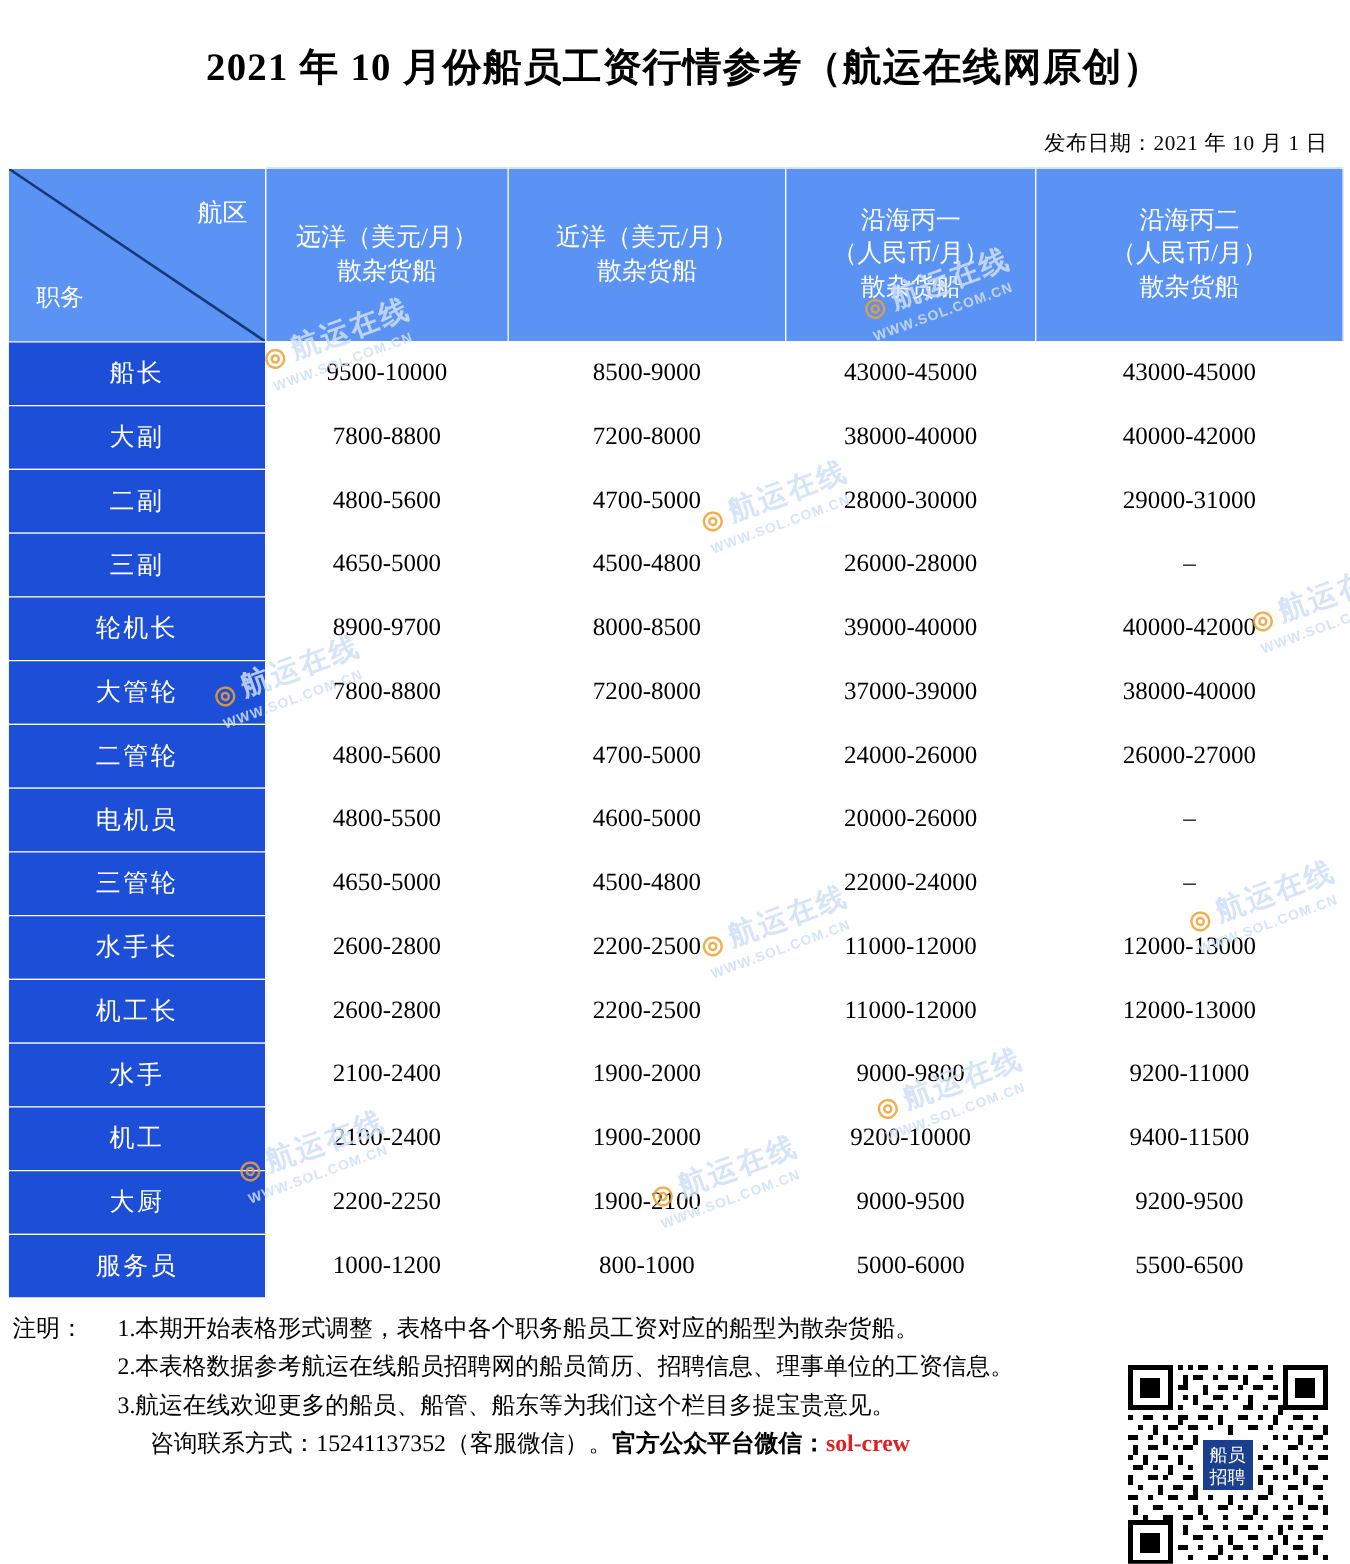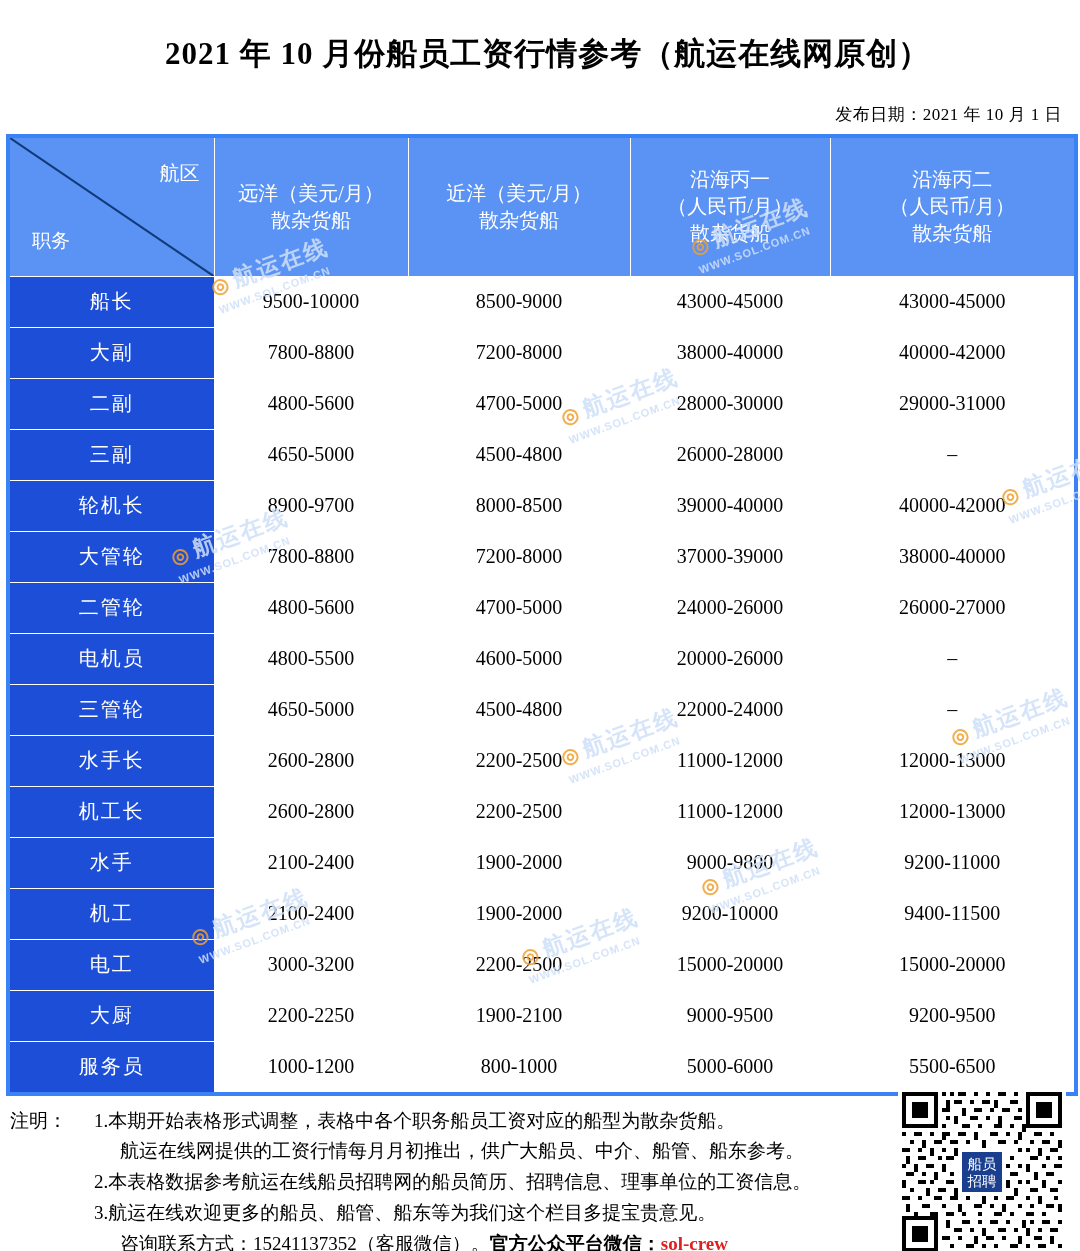--- a/index.html
+++ b/index.html
@@ -108,7 +108,7 @@
   }
   
   table.wage {
-    border: 4px solid #3b82f6;
+    border: 1px solid #3b82f6;
   }
 
   

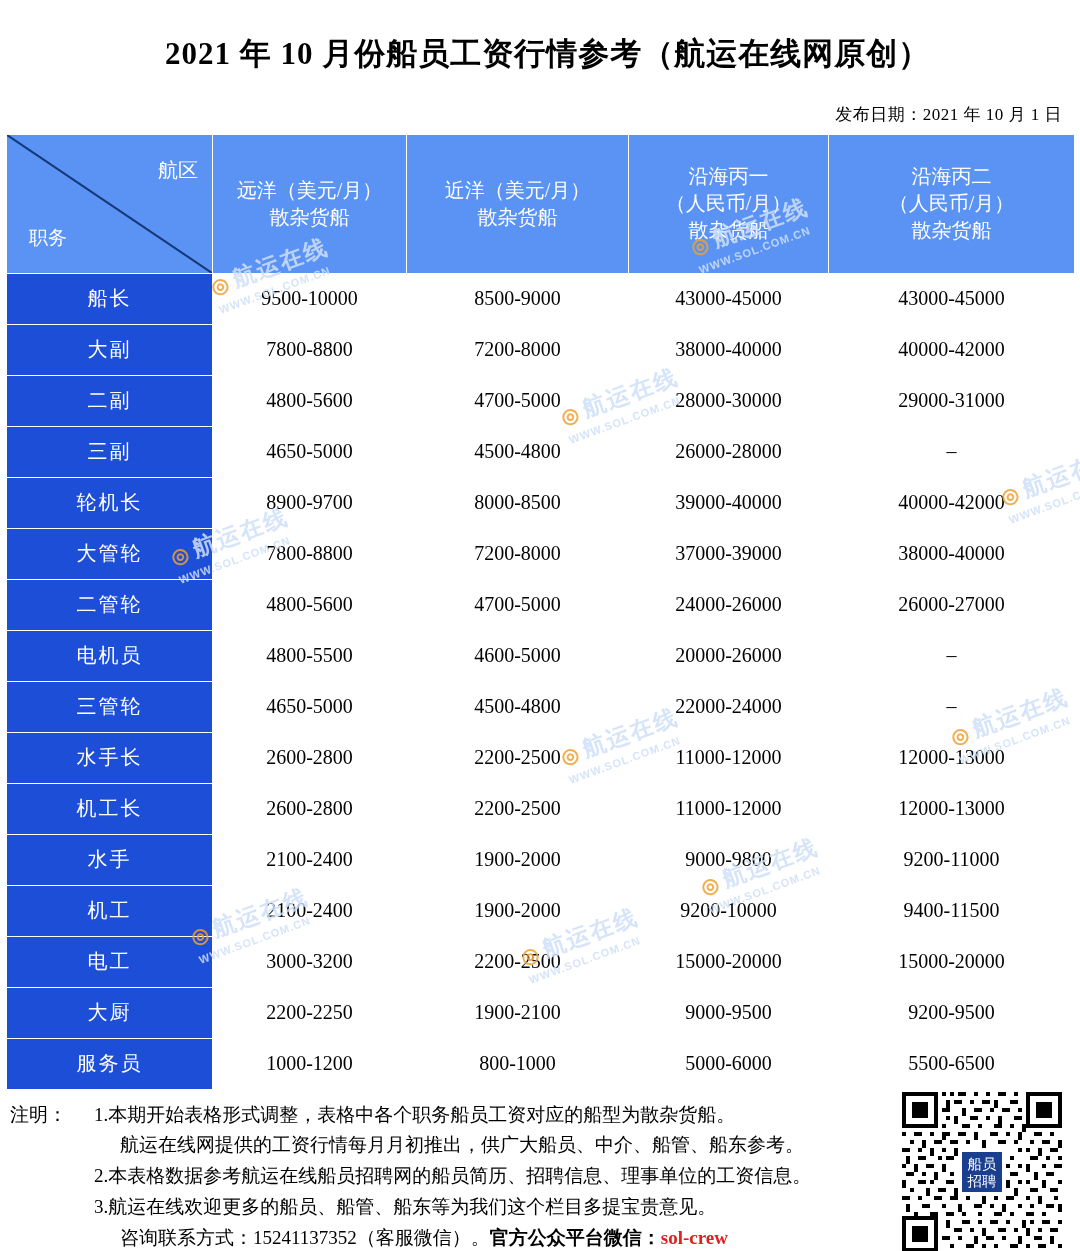--- a/index.html
+++ b/index.html
@@ -340,13 +340,6 @@
           <td class="val-cell">1900-2000</td>
           <td class="val-cell">9200-10000</td>
           <td class="val-cell">9400-11500</td>
-        </tr>
-        <tr>
-          <td class="rank-cell">电工</td>
-          <td class="val-cell">3000-3200</td>
-          <td class="val-cell">2200-2500</td>
-          <td class="val-cell">15000-20000</td>
-          <td class="val-cell">15000-20000</td>
         </tr>
         <tr>
           <td class="rank-cell">大厨</td>

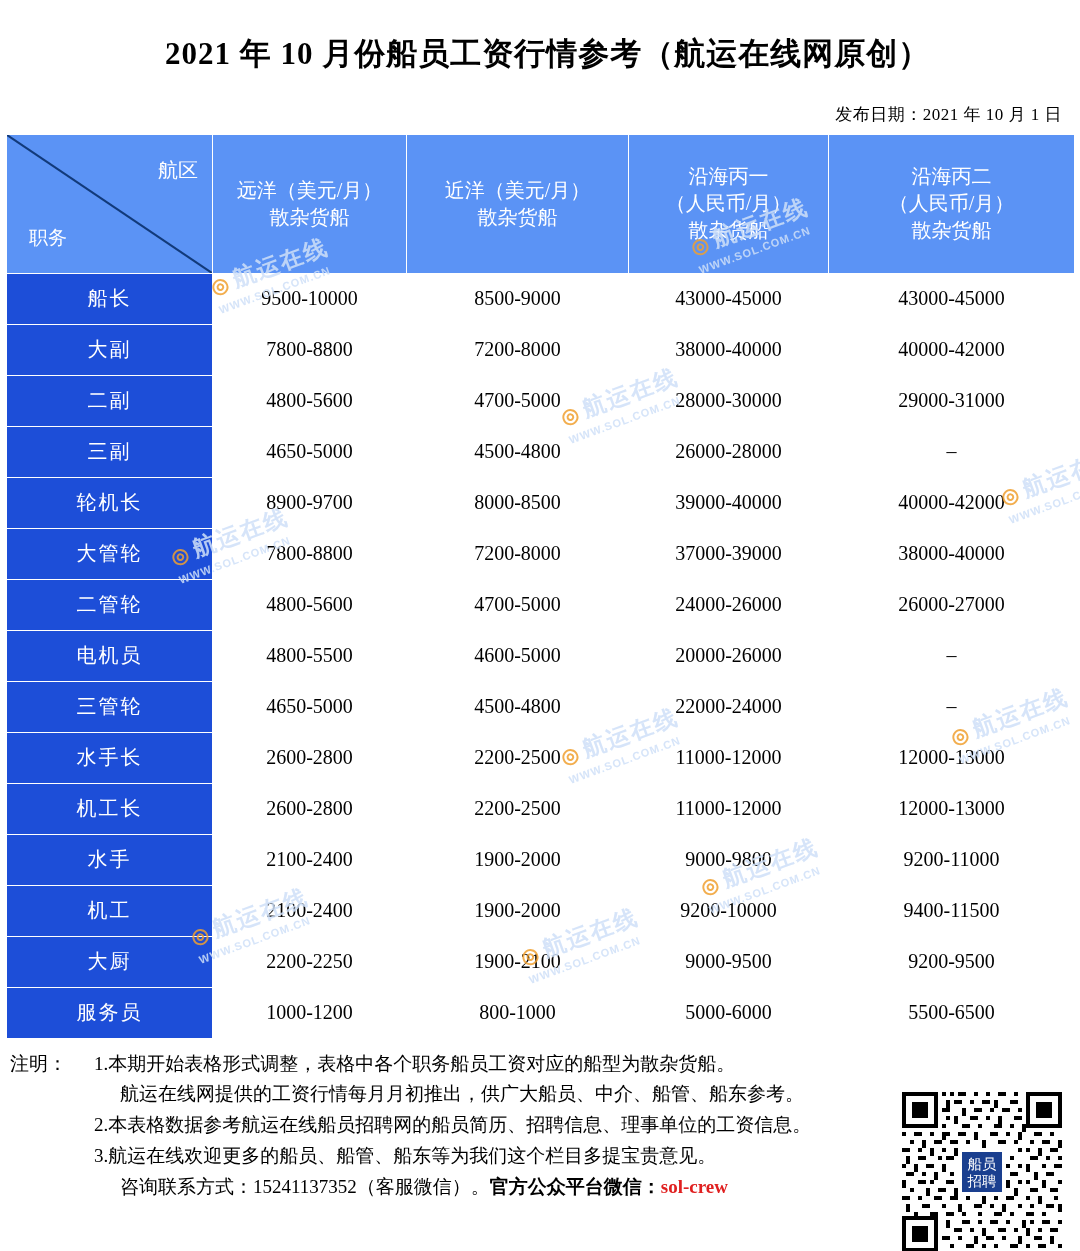--- a/index.html
+++ b/index.html
@@ -362,9 +362,6 @@
   <div class="notes">
     <div class="row">
       <span class="label">注明：</span><span>1.本期开始表格形式调整，表格中各个职务船员工资对应的船型为散杂货船。</span>
-    </div>
-    <div class="row indent2">
-      <span>航运在线网提供的工资行情每月月初推出，供广大船员、中介、船管、船东参考。</span>
     </div>
     <div class="row indent1">
       <span>2.本表格数据参考航运在线船员招聘网的船员简历、招聘信息、理事单位的工资信息。</span>

